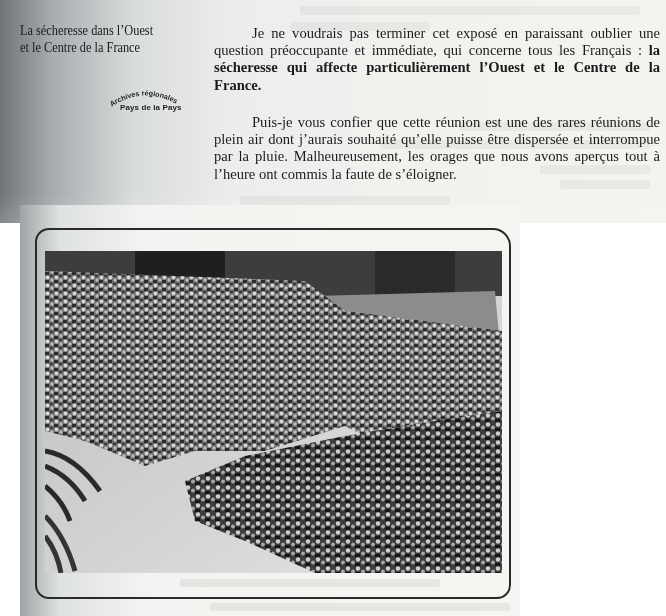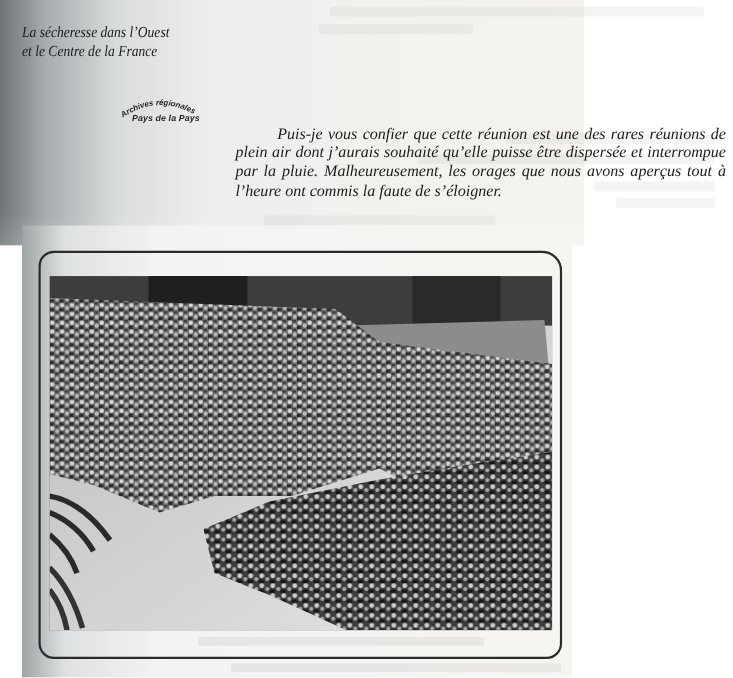--- a/index.html
+++ b/index.html
@@ -6,9 +6,8 @@
   body { width:666px; height:616px; position:relative; overflow:hidden; font-family:"Liberation Serif", serif; }
 
   .top-scan {
-    position:absolute; left:0; top:0; width:531px; height:223px;
+    position:absolute; left:0; top:0; width:666px; height:223px;
     background: linear-gradient(90deg, #6f7577 0%, #a7adb0 8%, #d9dcdc 20%, #eceeec 35%, #f1f1ee 60%, #f4f3f0 100%);
-    font-style: italic;
   }
   .top-scan::after {
     content:""; position:absolute; left:0; right:0; bottom:0; height:30px;

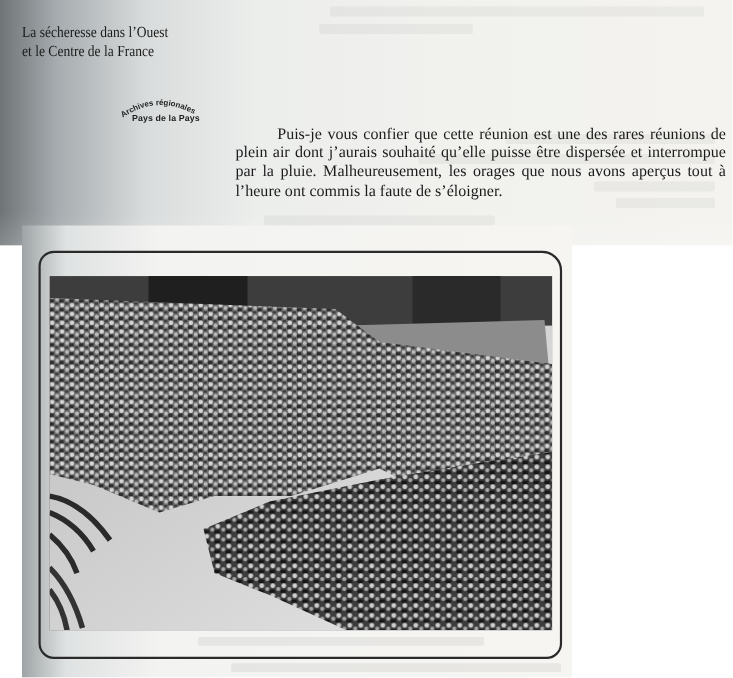--- a/index.html
+++ b/index.html
@@ -86,6 +86,9 @@
     <div class="stamp-line2">Pays de la Pays</div>
   </div>
 
+  <div class="body-text para1">
+    <p><span>Je ne voudrais pas terminer cet exposé en paraissant oublier une question préoccupante et immédiate, qui concerne tous les Français : </span><span class="bold">la sécheresse qui affecte particulièrement l’Ouest et le Centre de la France.</span></p>
+  </div>
   <div class="body-text para2">
     <p>Puis-je vous confier que cette réunion est une des rares réunions de plein air dont j’aurais souhaité qu’elle puisse être dispersée et interrompue par la pluie. Malheureusement, les orages que nous avons aperçus tout à l’heure ont commis la faute de s’éloigner.</p>
   </div>

